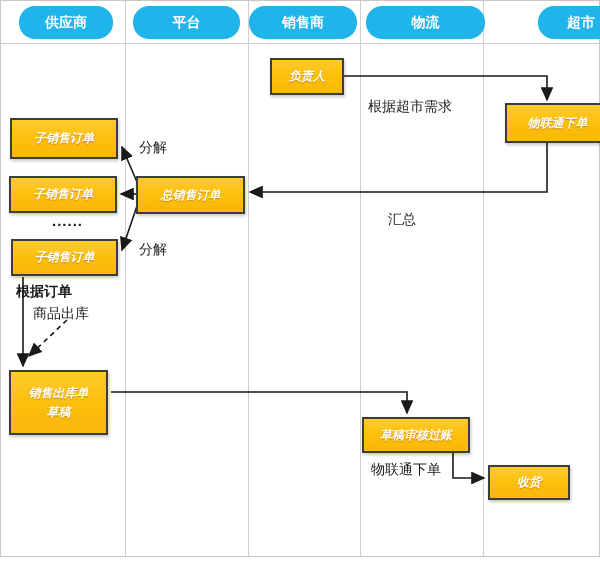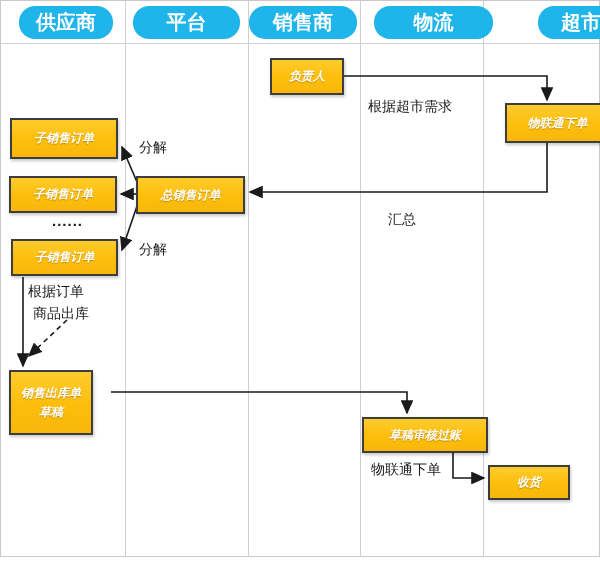--- a/index.html
+++ b/index.html
@@ -9,7 +9,7 @@
   .vline{position:absolute;top:1px;width:1px;height:555px;background:#cfcfcf;}
   .hline{position:absolute;left:1px;width:598px;height:1px;background:#cfcfcf;}
   .lane-header{position:absolute;top:6px;height:33px;background:#1fb4ea;border-radius:16px;
-    color:#fff;font-weight:bold;font-size:20px;display:flex;align-items:center;
+    color:#fff;font-weight:bold;font-size:14px;display:flex;align-items:center;
     justify-content:center;box-sizing:border-box;}
   .node{position:absolute;background:linear-gradient(180deg,#ffcb2c 0%,#fdbe0b 55%,#f8b70b 100%);
     border:2px solid #3d3d3d;border-radius:0;color:#fff;font-weight:bold;font-size:12px;

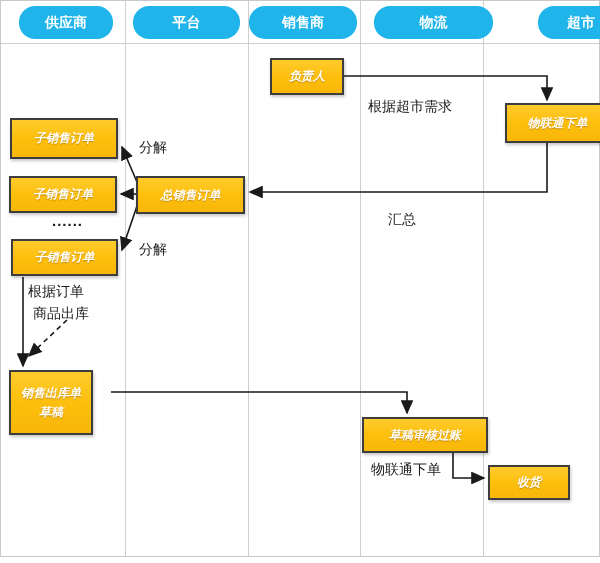--- a/index.html
+++ b/index.html
@@ -37,7 +37,7 @@
   <div class="lane-header" style="left:19px;width:94px;">供应商</div>
   <div class="lane-header" style="left:133px;width:107px;">平台</div>
   <div class="lane-header" style="left:249px;width:108px;">销售商</div>
-  <div class="lane-header" style="left:366px;width:119px;margin-left:8px;">物流</div>
+  <div class="lane-header" style="left:366px;width:119px;">物流</div>
   <div class="lane-header" style="left:497px;width:86px;margin-left:41px;">超市</div>
 
   <svg class="arrows" width="600" height="563">

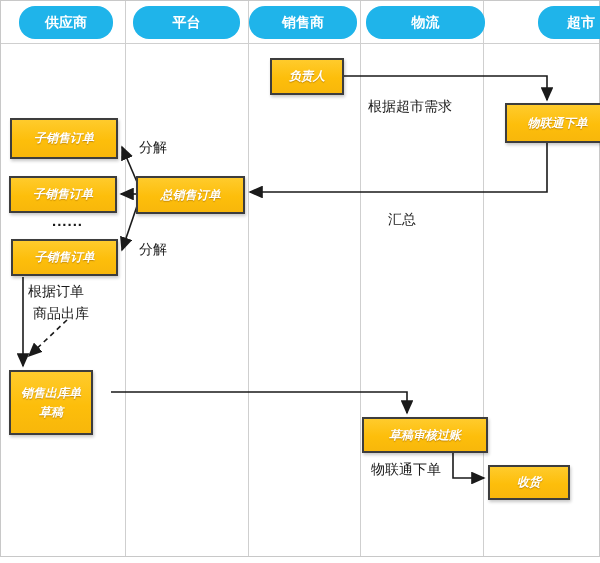--- a/index.html
+++ b/index.html
@@ -75,7 +75,7 @@
   <span class="anno dots" style="left:52px;top:212px;">......</span>
   <span class="anno" style="left:139px;top:241px;">分解</span>
   <span class="anno" style="left:388px;top:211px;">汇总</span>
-  <span class="anno" style="left:28px;top:283px;">根据订单</span>
+  <span class="anno" style="left:16px;top:283px;font-weight:bold;">根据订单</span>
   <span class="anno" style="left:33px;top:305px;">商品出库</span>
   <span class="anno" style="left:371px;top:461px;">物联通下单</span>
 

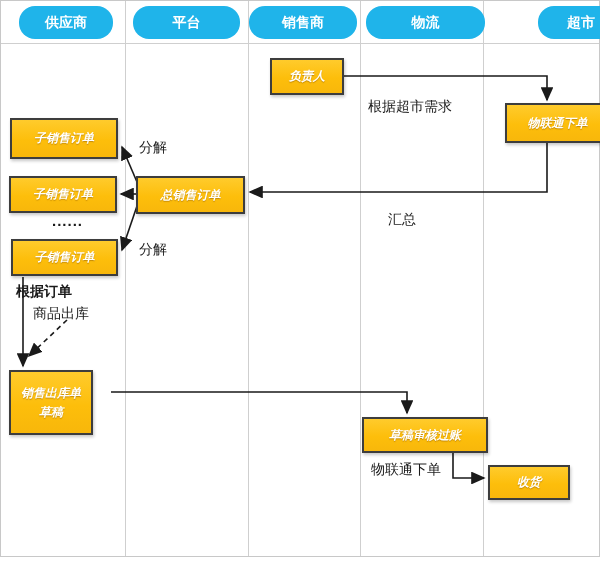--- a/index.html
+++ b/index.html
@@ -63,7 +63,7 @@
   <div class="node" style="left:10px;top:118px;width:108px;height:41px;">子销售订单</div>
   <div class="node" style="left:9px;top:176px;width:108px;height:37px;">子销售订单</div>
   <div class="node" style="left:11px;top:239px;width:107px;height:37px;">子销售订单</div>
-  <div class="node" style="left:9px;top:370px;width:84px;height:65px;">
+  <div class="node" style="left:9px;top:370px;width:99px;height:65px;">
     <div>销售出库单</div>
     <div>草稿</div>
   </div>

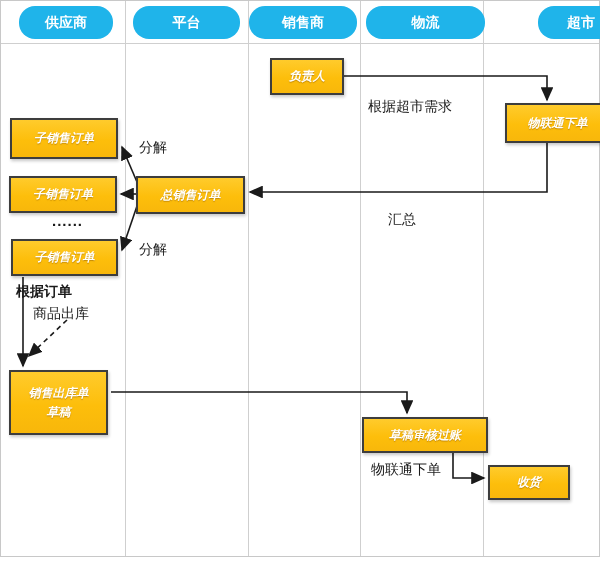--- a/index.html
+++ b/index.html
@@ -67,7 +67,7 @@
     <div>销售出库单</div>
     <div>草稿</div>
   </div>
-  <div class="node" style="left:362px;top:417px;width:126px;height:36px;">草稿审核过账</div>
+  <div class="node" style="left:362px;top:417px;width:108px;height:36px;">草稿审核过账</div>
   <div class="node" style="left:488px;top:465px;width:82px;height:35px;">收货</div>
 
   <span class="anno" style="left:368px;top:98px;">根据超市需求</span>

